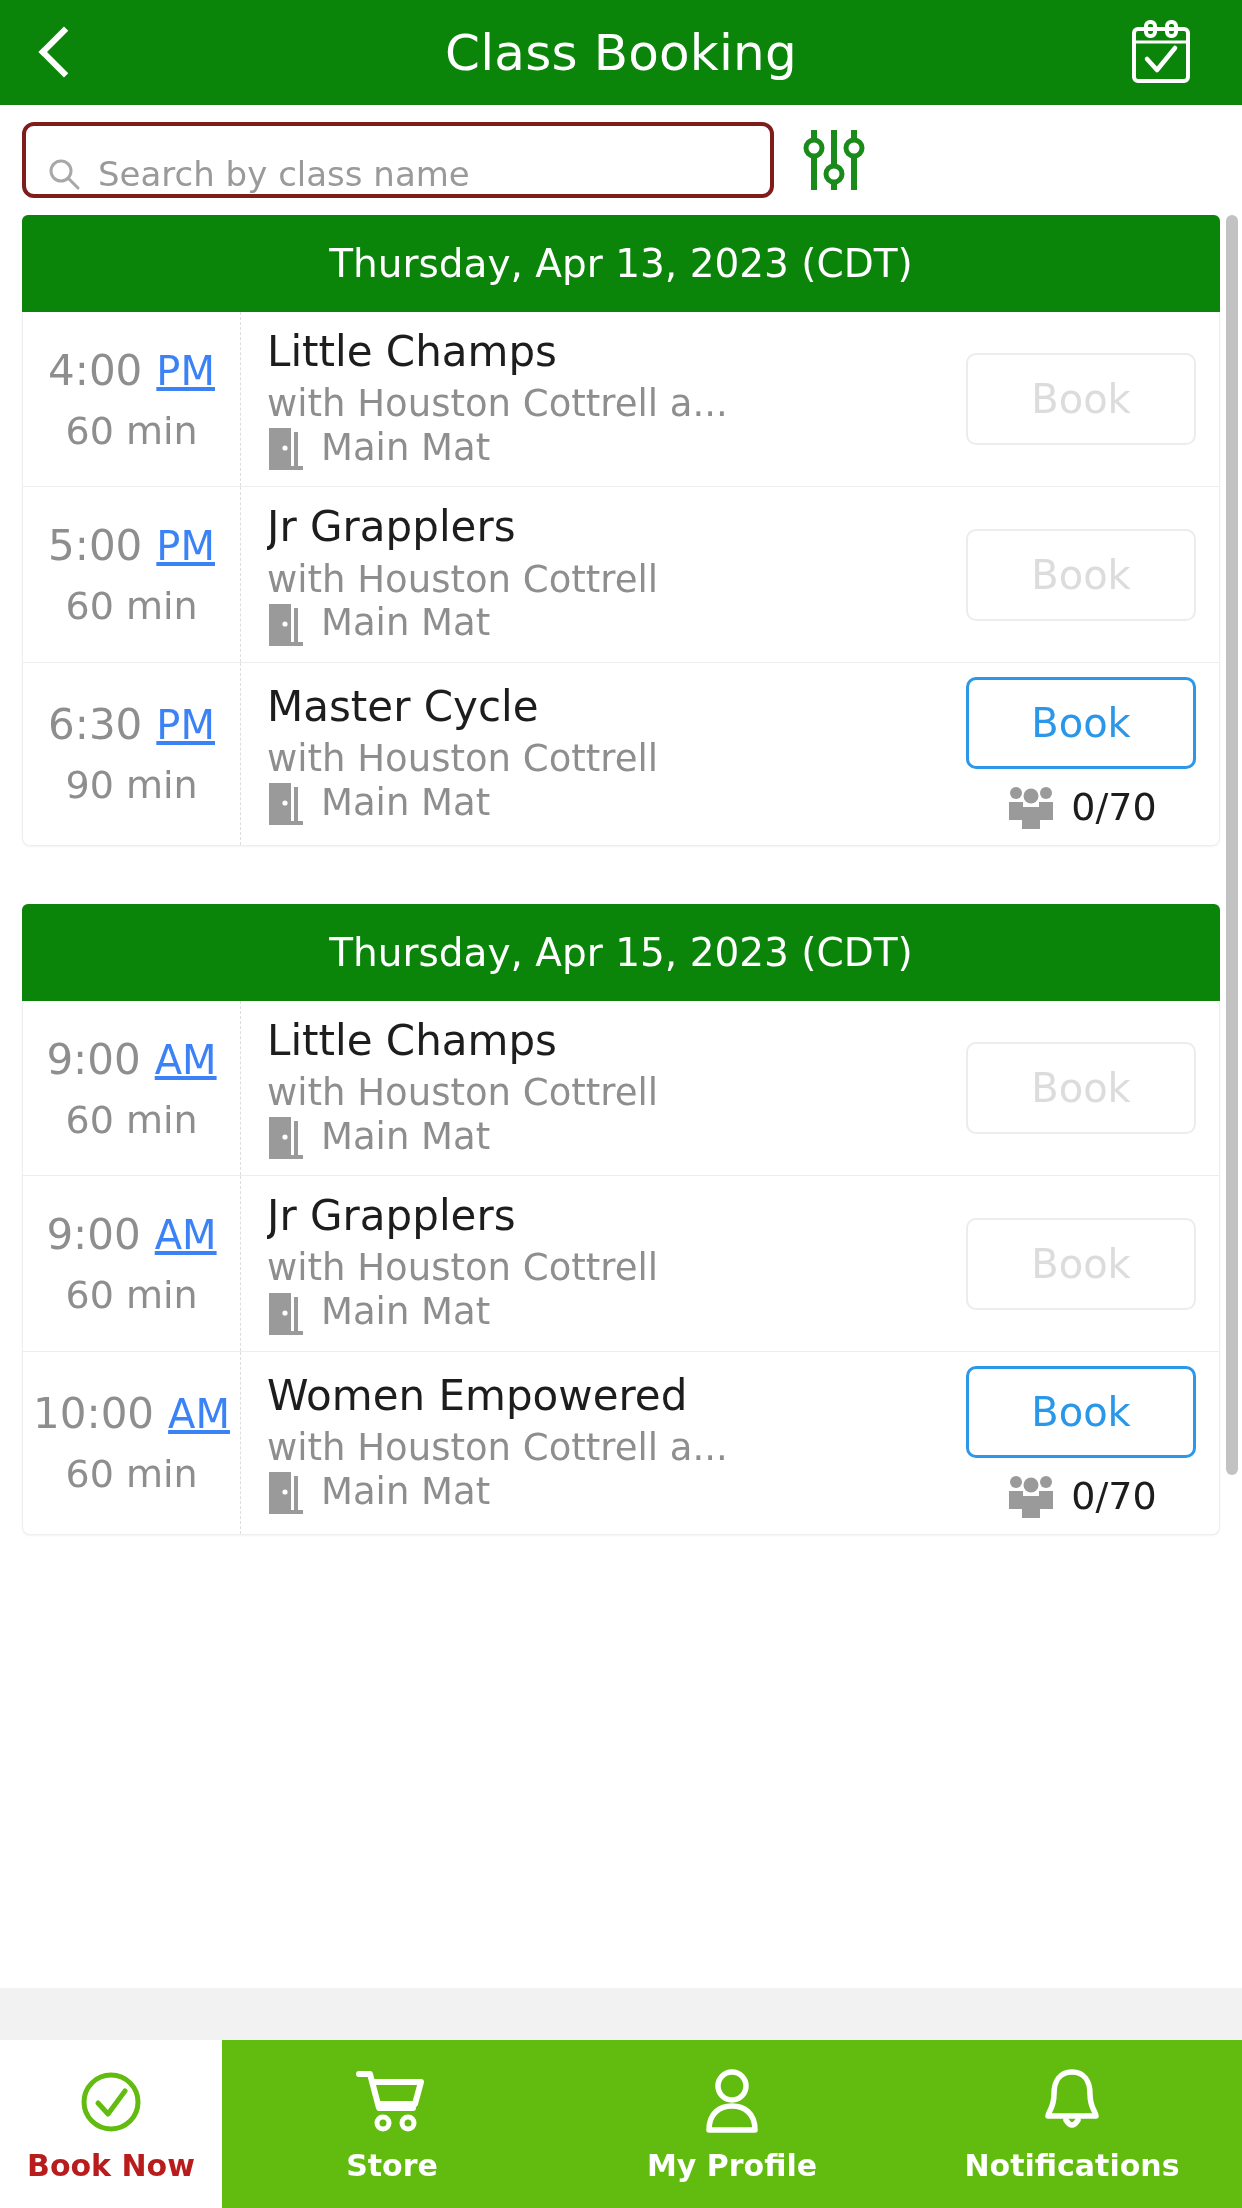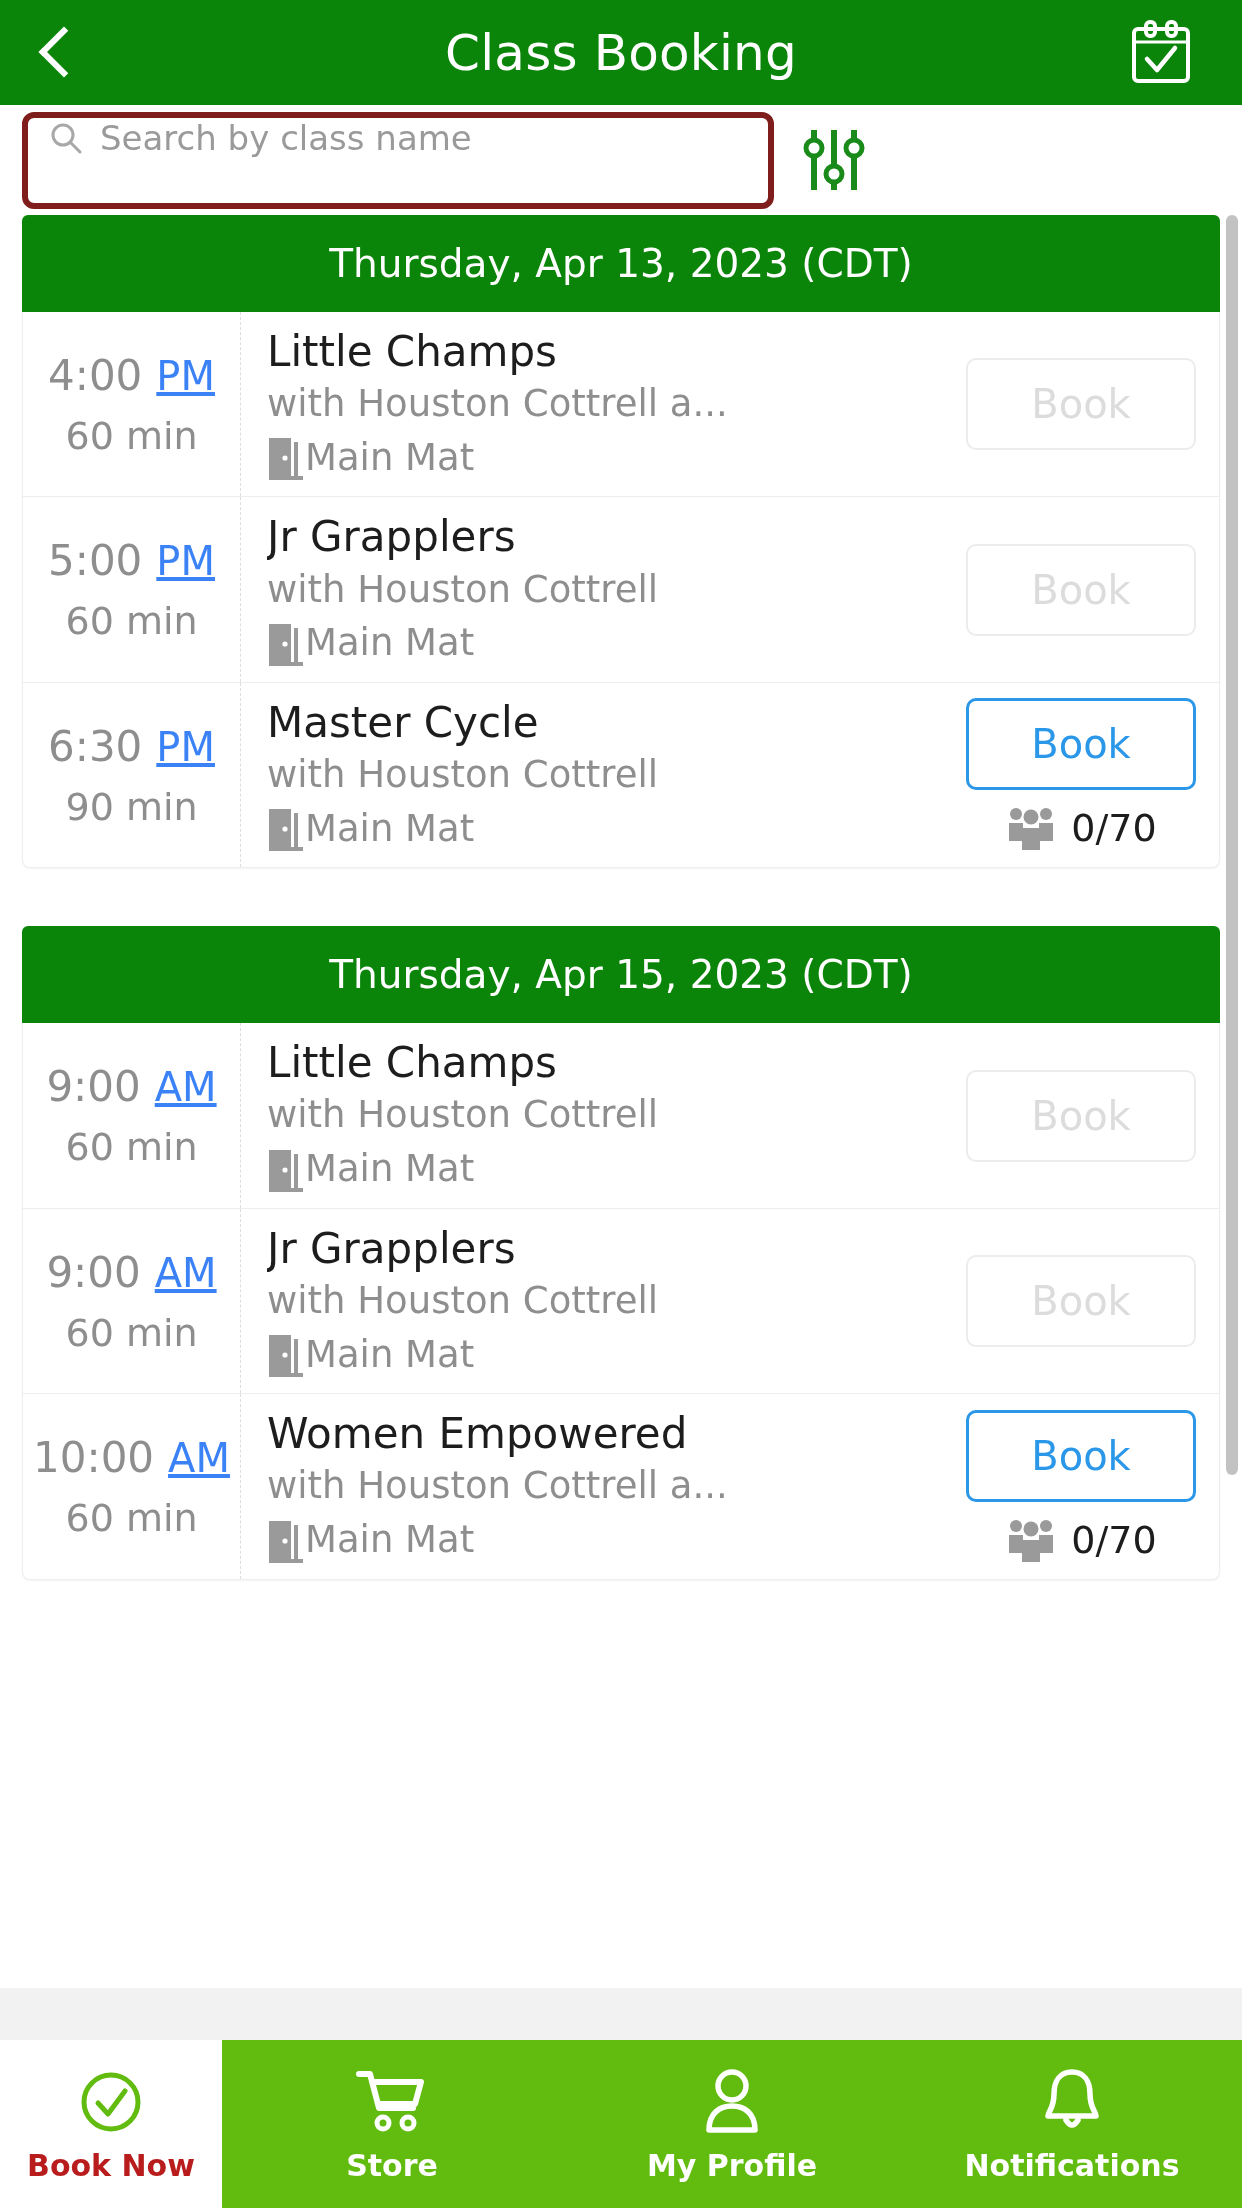--- a/index.html
+++ b/index.html
@@ -44,9 +44,9 @@
     padding: 0 0 0 22px; background: #ffffff; position: relative;
   }
   .search-box {
-    flex: 1 1 auto; height: 97px; max-width: 752px;
-    border: 6px solid #7f1d1d; border-radius: 12px; background: #fff;
-    display: flex; align-items: flex-start; padding: 0 18px;
+    flex: 1 1 auto; height: 76px; max-width: 752px;
+    border: 4px solid #7f1d1d; border-radius: 12px; background: #fff;
+    display: flex; align-items: flex-end; padding: 0 18px;
   }
   .search-icon { width: 40px; height: 40px; flex: 0 0 40px; display:flex; align-items:center; justify-content:center; }
   .search-input {

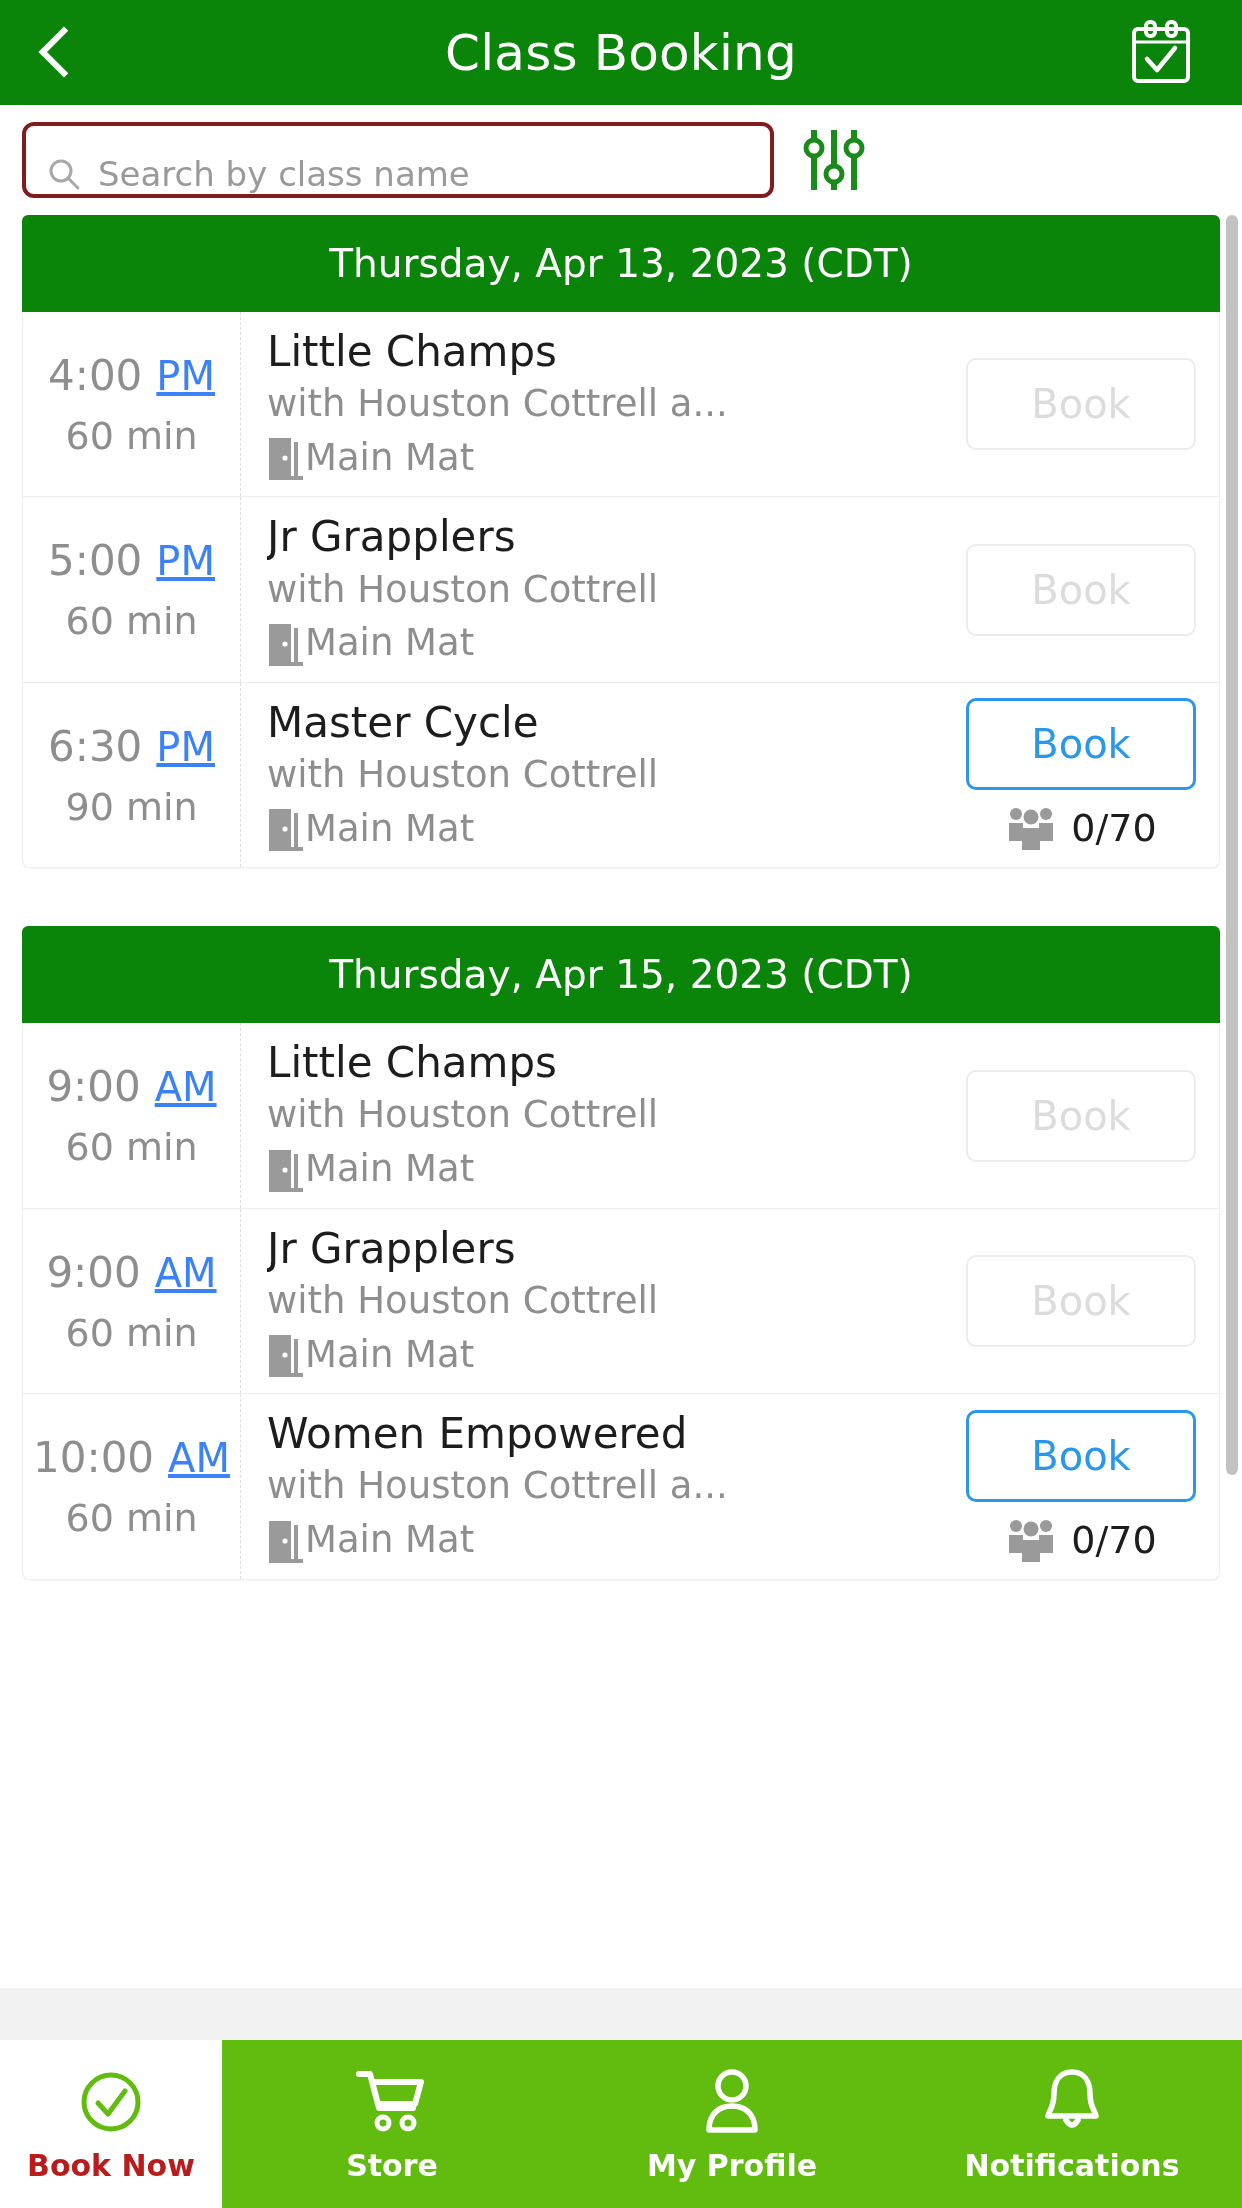--- a/index.html
+++ b/index.html
@@ -108,7 +108,7 @@
     font-size: 37px; color: #8e8e8e; margin-top: 8px; line-height: 1.12;
     white-space: nowrap; overflow: hidden; text-overflow: ellipsis;
   }
-  .class-room { display: flex; align-items: center; margin-top: 10px; }
+  .class-room { display: flex; align-items: center; gap: 16px; margin-top: 0; }
   .room-label { font-size: 37px; color: #8e8e8e; }
 
   .action-col {

